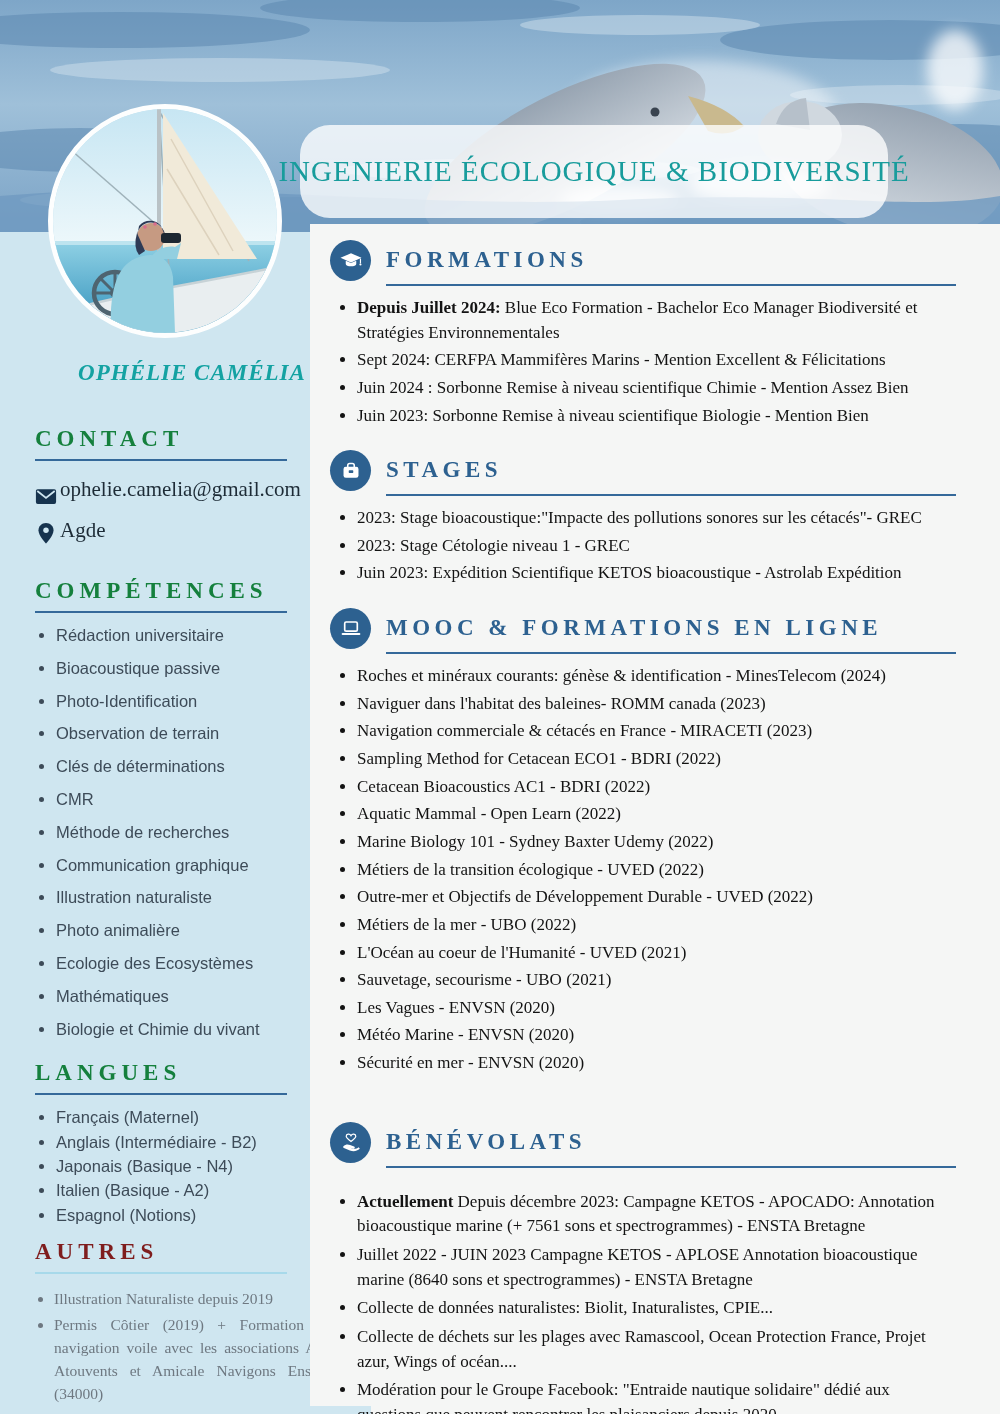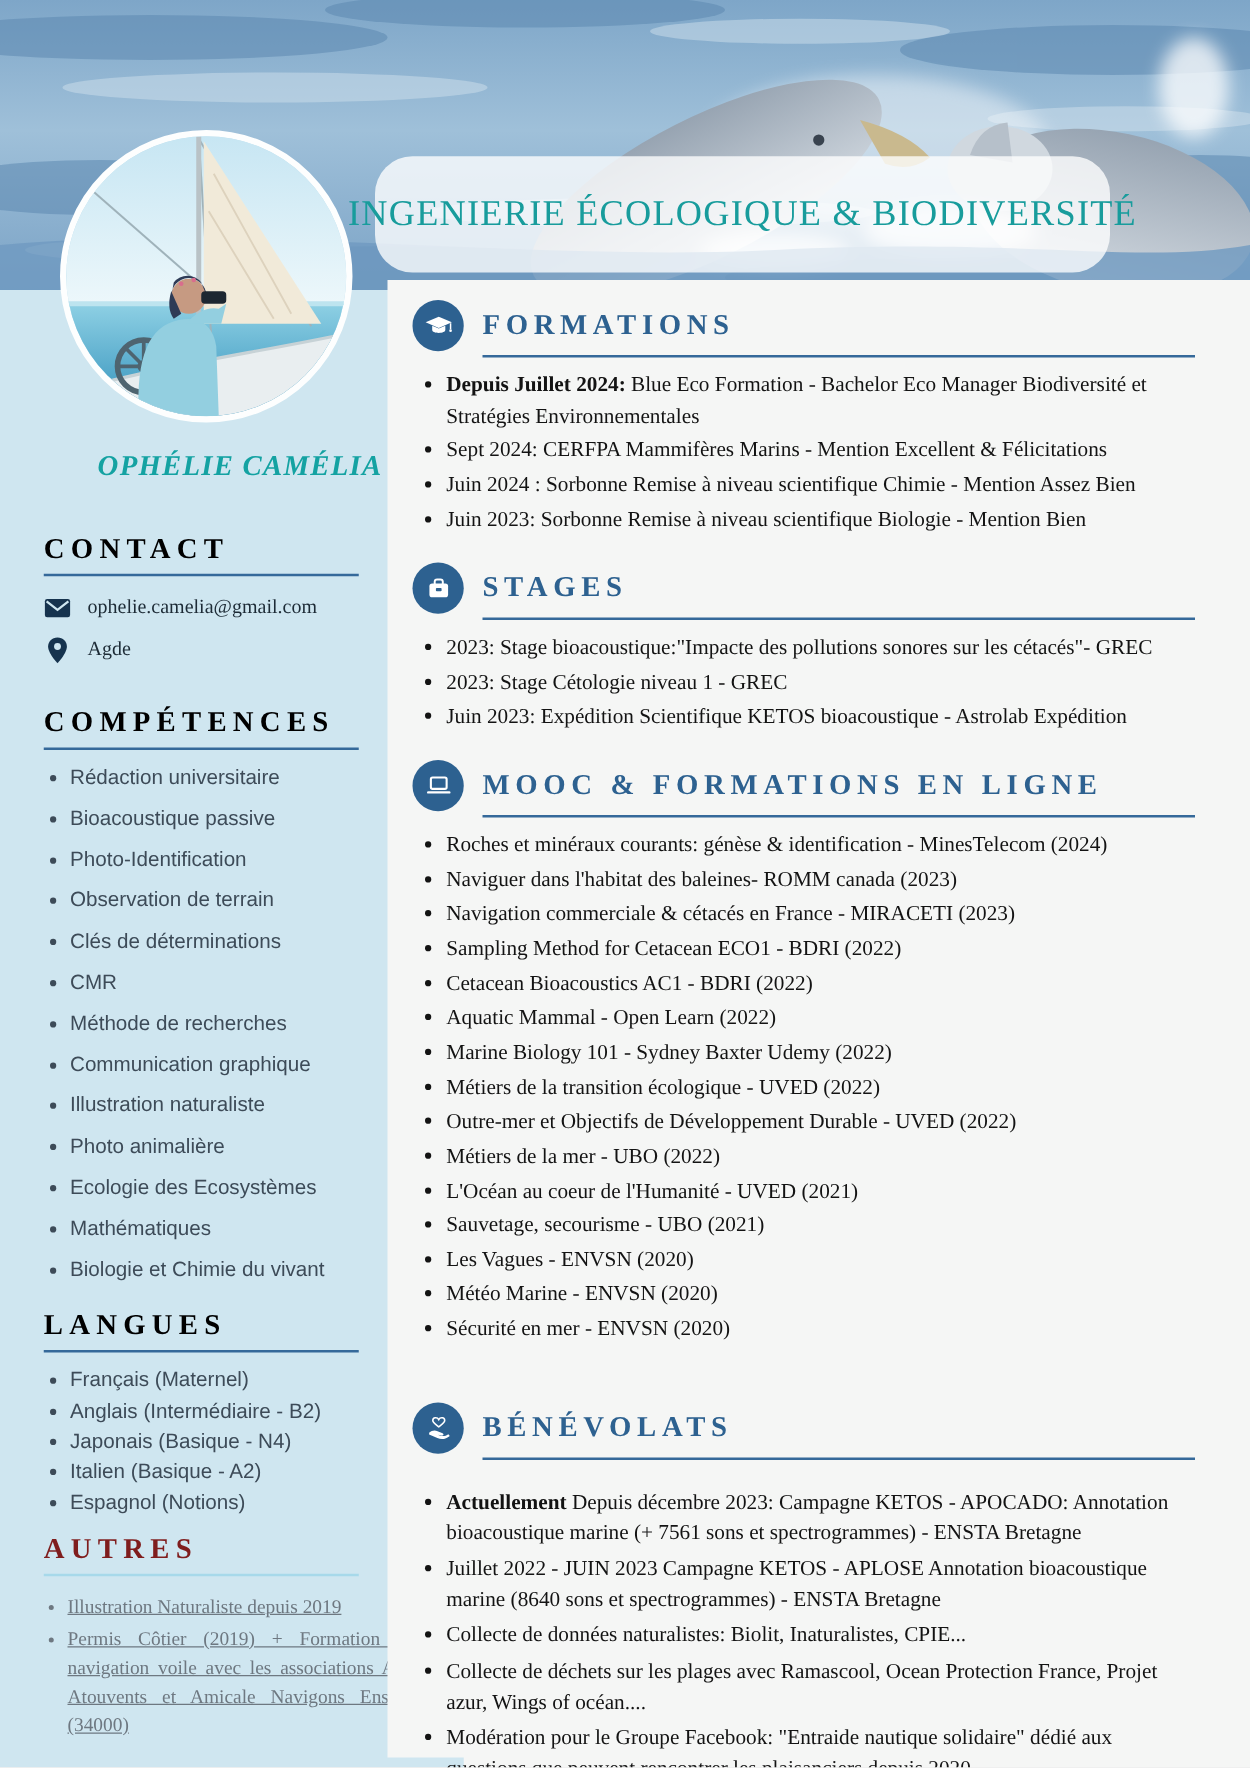--- a/index.html
+++ b/index.html
@@ -41,7 +41,7 @@
     font-size:23px; font-weight:700; font-style:italic; letter-spacing:1px;
   }
   .side-title {
-    color:#000000; font-size:23px; font-weight:700; letter-spacing:5px;
+    color:#15803d; font-size:23px; font-weight:700; letter-spacing:5px;
     border-bottom:2px solid #35699a; padding-bottom:7px; margin:0 0 13px 0; width:252px;
   }
   .contact-sec { margin-top:40px; }

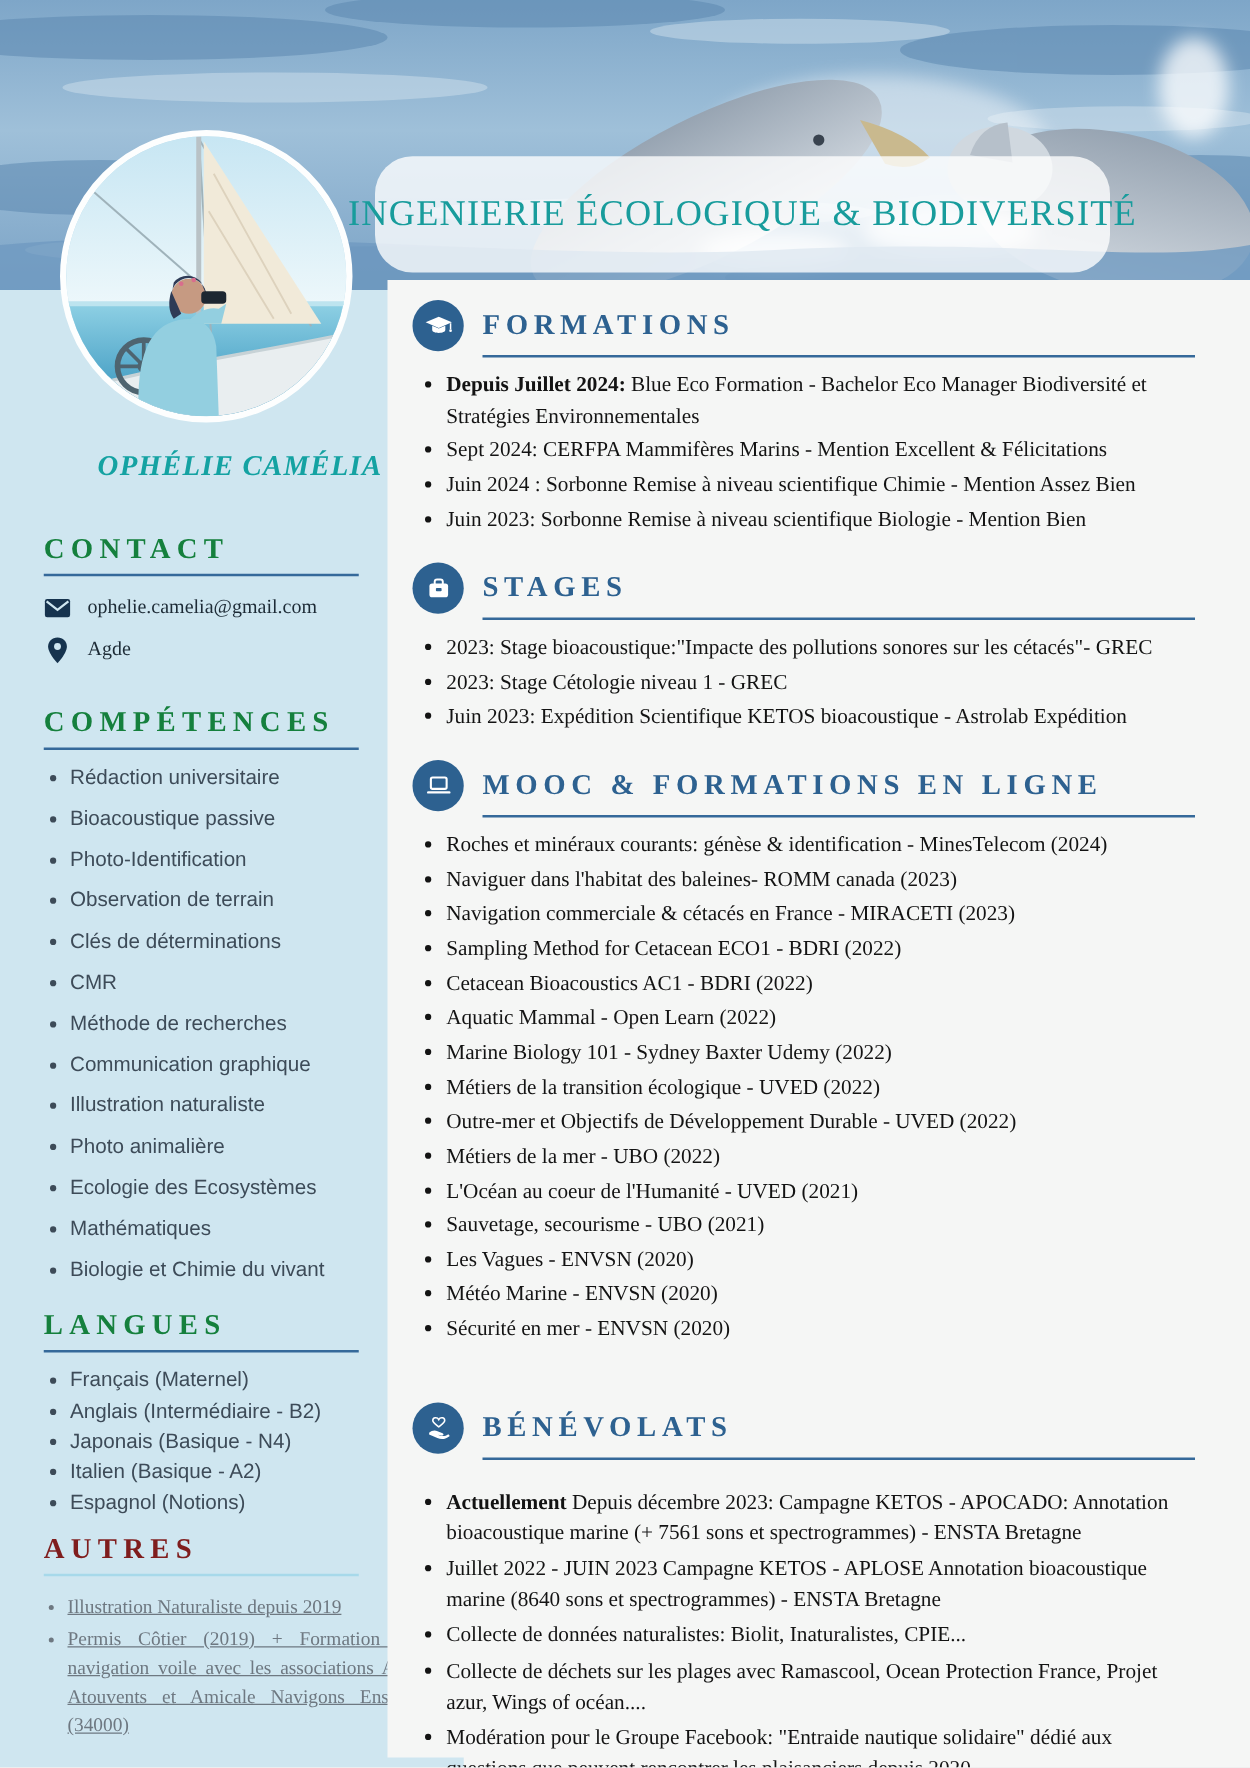--- a/index.html
+++ b/index.html
@@ -45,8 +45,8 @@
     border-bottom:2px solid #35699a; padding-bottom:7px; margin:0 0 13px 0; width:252px;
   }
   .contact-sec { margin-top:40px; }
-  .contact-row { display:flex; gap:13px; align-items:center; margin-bottom:9px;
-    font-size:16px; color:#1d2b36; line-height:1.5; }
+  .contact-row { display:flex; gap:3px; align-items:flex-end; margin-bottom:9px;
+    font-size:21px; color:#1d2b36; line-height:1.5; }
   .contact-row svg { flex:0 0 22px; margin-top:2px; }
   .link { text-decoration:underline; word-break:break-all; color:#1d2b36; cursor:pointer; }
 

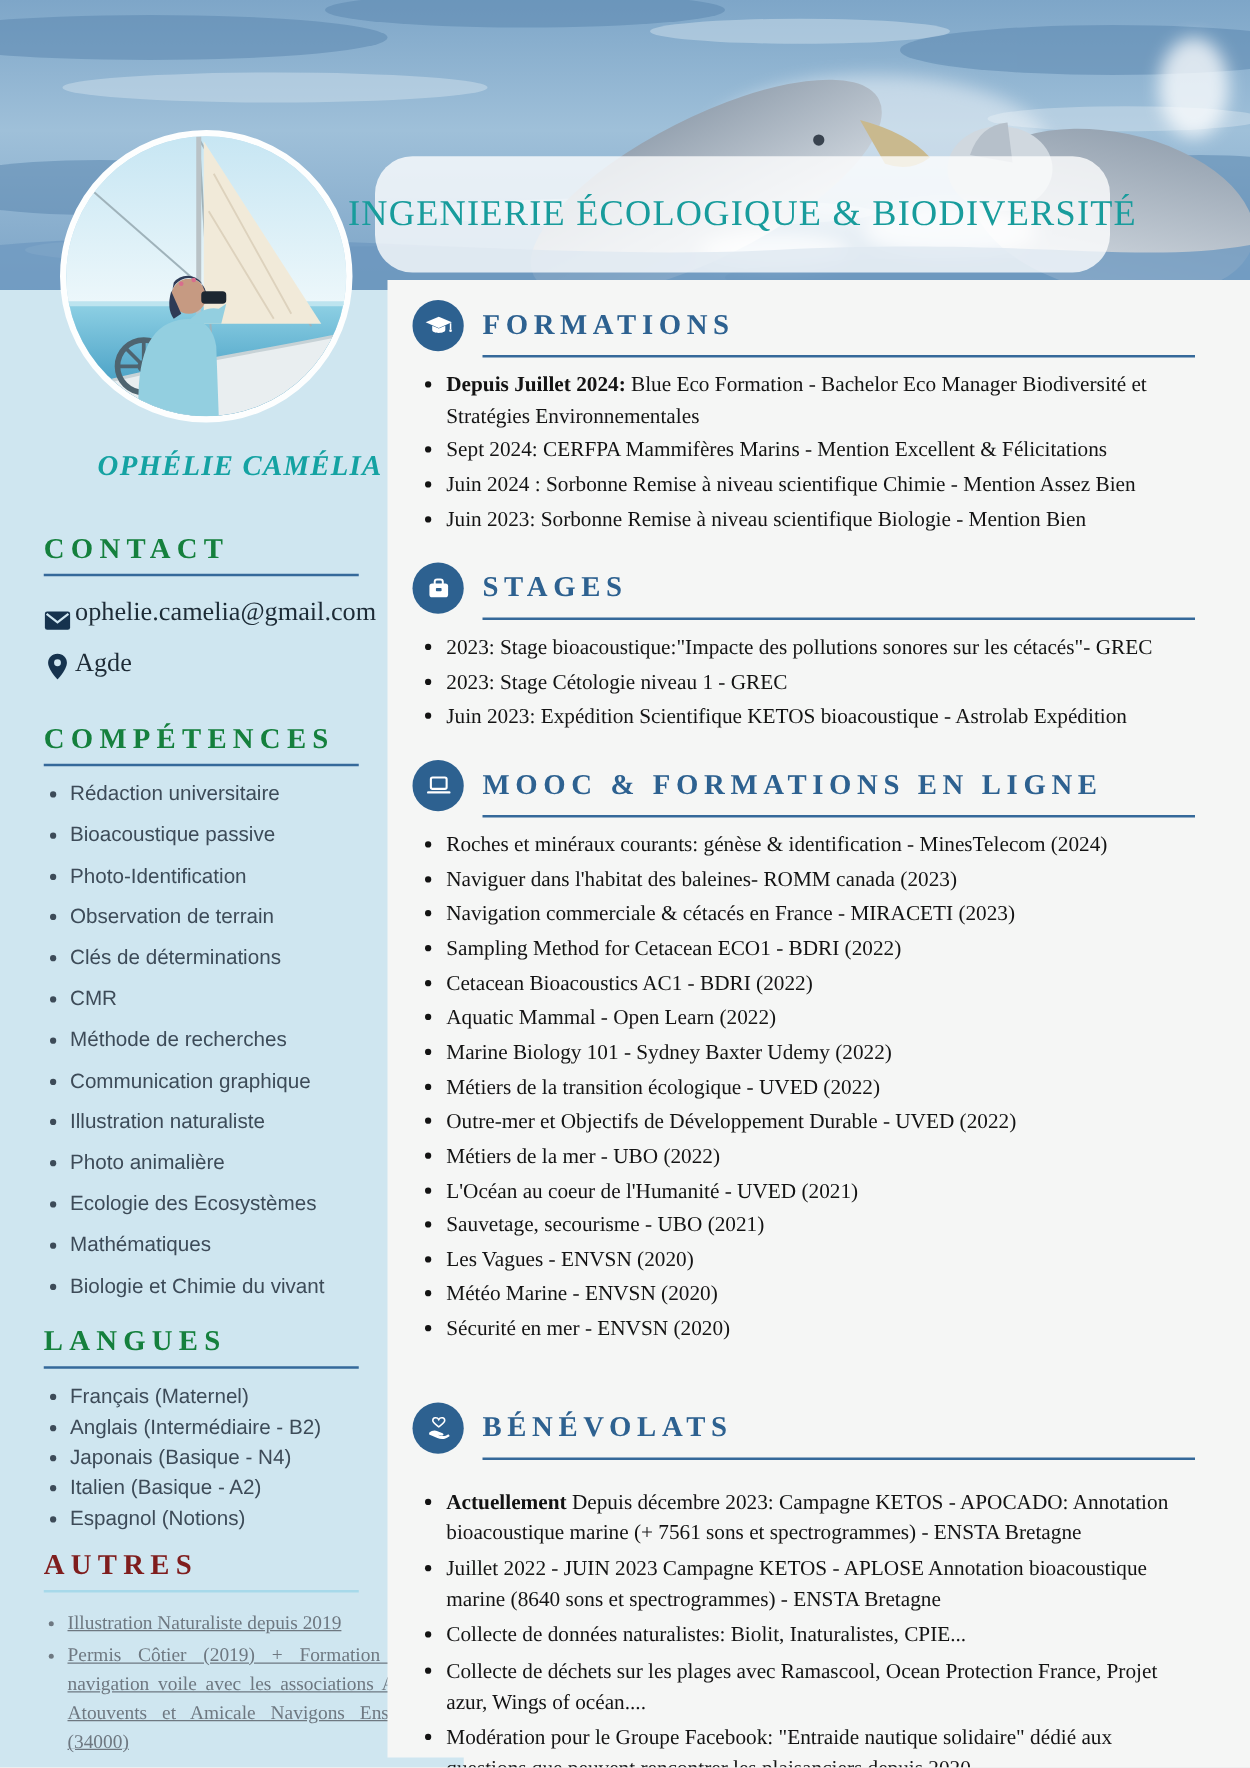--- a/index.html
+++ b/index.html
@@ -60,7 +60,7 @@
   .autres-sec { margin-top:14px; }
   .autres-title { color:#7f1d1d; border-bottom-color:#a7d9ea; }
   .serif-list { margin:0; padding-left:19px; color:#6e7881; font-size:15.5px; }
-  .serif-list li { margin-bottom:2px; line-height:1.5; text-align:justify;text-decoration:underline; }
+  .serif-list li { margin-bottom:2px; line-height:1.5; text-align:justify; }
 
   
   .main {

